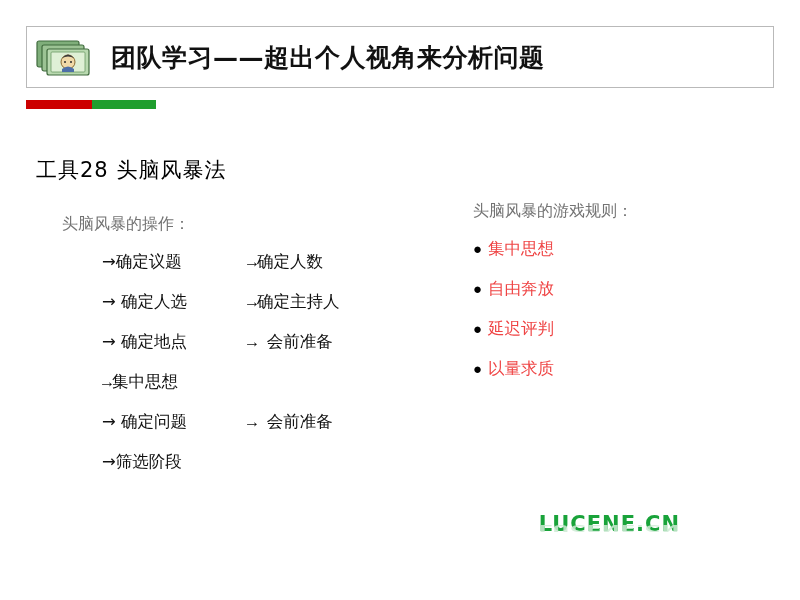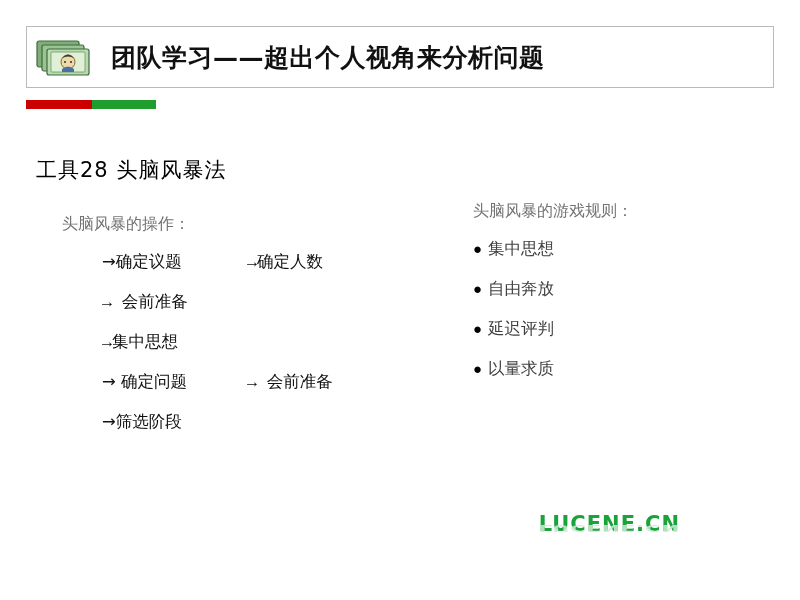--- a/index.html
+++ b/index.html
@@ -111,7 +111,7 @@
   .rule-text {
     font-family: Liberation Mono, monospace;
     font-size: 16.5px;
-    color: #404040;
+    color: #ef4444;
     white-space: nowrap;
   }
 

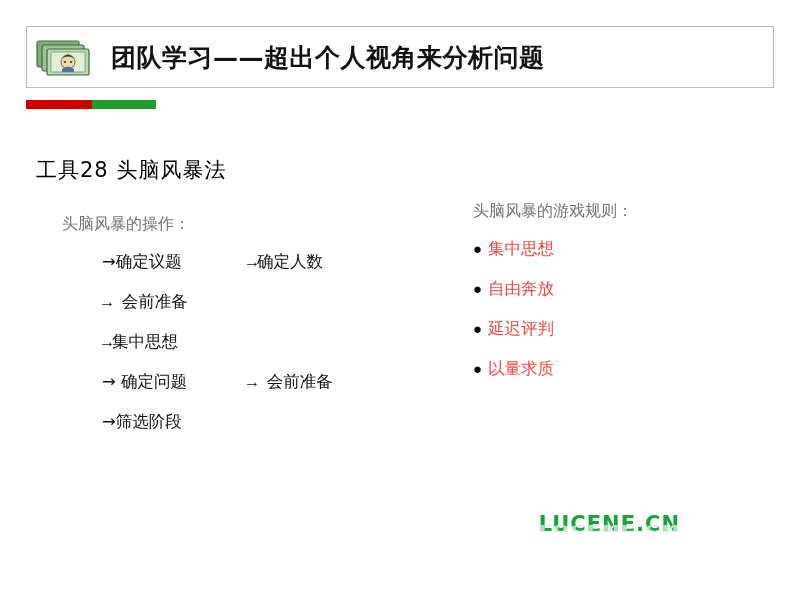--- a/index.html
+++ b/index.html
@@ -177,6 +177,10 @@
       <span class="step-cell c2">→确定人数</span>
     </div>
     <div class="step-row">
+      <span class="step-cell c1">→ 确定人选</span>
+      <span class="step-cell c2">→确定主持人</span>
+    </div>
+    <div class="step-row">
       <span class="step-cell c2">→ 会前准备</span>
     </div>
     <div class="step-row">

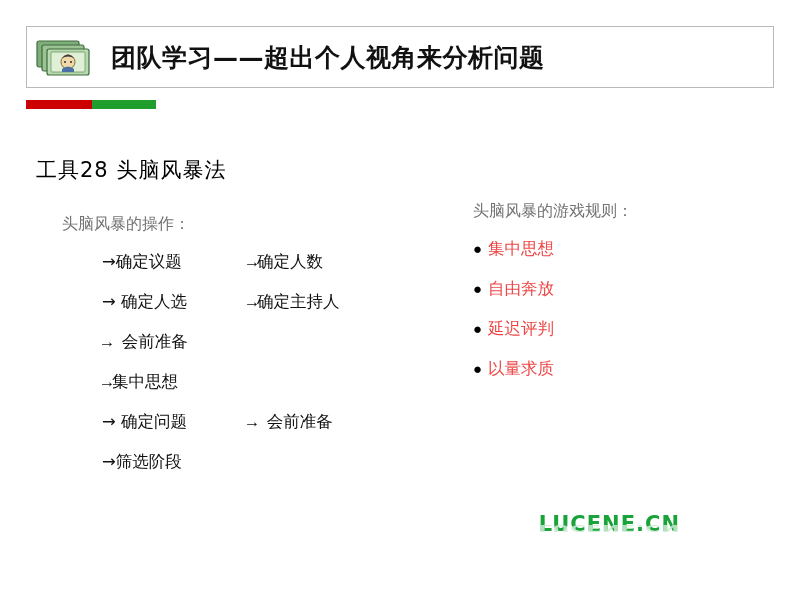--- a/index.html
+++ b/index.html
@@ -181,6 +181,7 @@
       <span class="step-cell c2">→确定主持人</span>
     </div>
     <div class="step-row">
+      <span class="step-cell c1">→ 确定地点</span>
       <span class="step-cell c2">→ 会前准备</span>
     </div>
     <div class="step-row">

